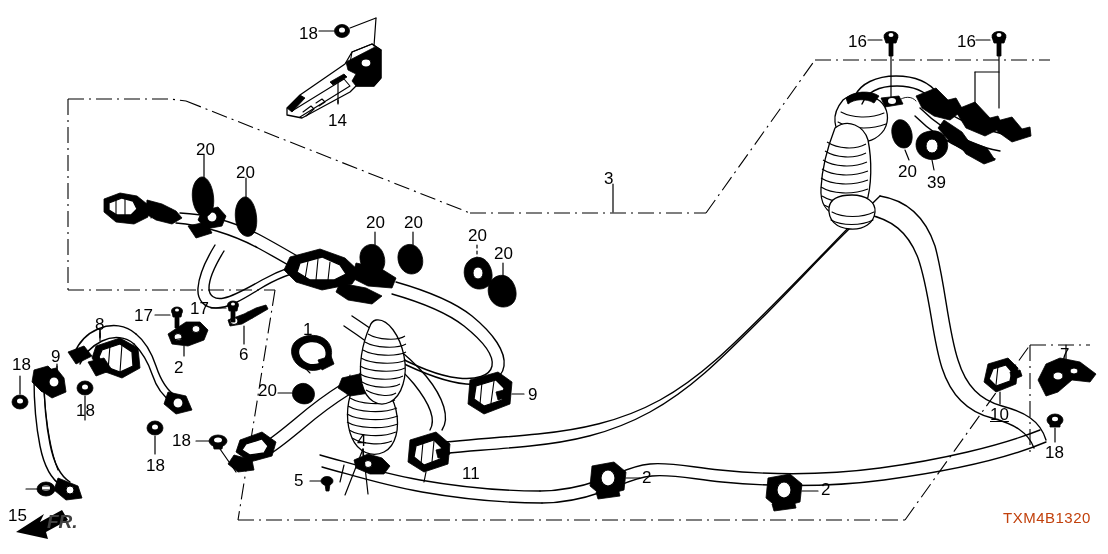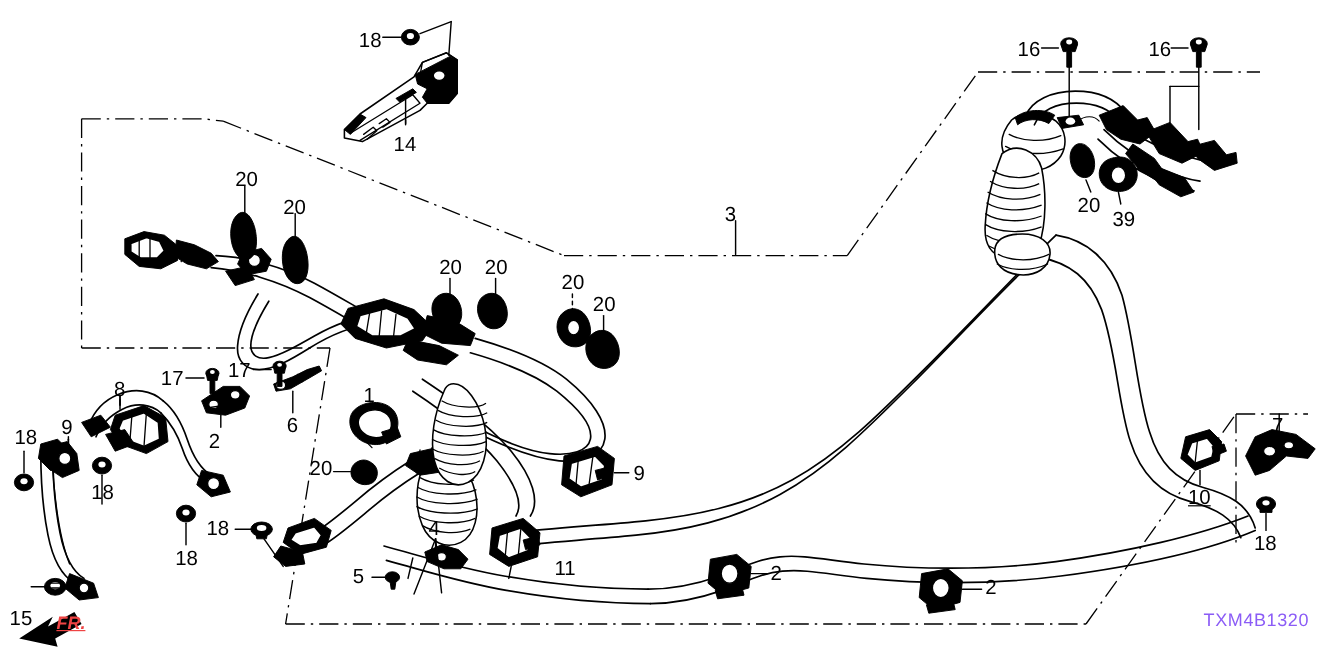--- a/index.html
+++ b/index.html
@@ -31,12 +31,11 @@
   .frlabel{
     position:absolute;
     font-family:"Liberation Sans","DejaVu Sans",sans-serif;
-    font-size:15px;
+    font-size:19px;
     font-weight:bold;
     font-style:italic;
-    color:#ef4444;
+    color:#404040;
     white-space:nowrap;
-    text-decoration:underline;
   }
 </style>
 </head>

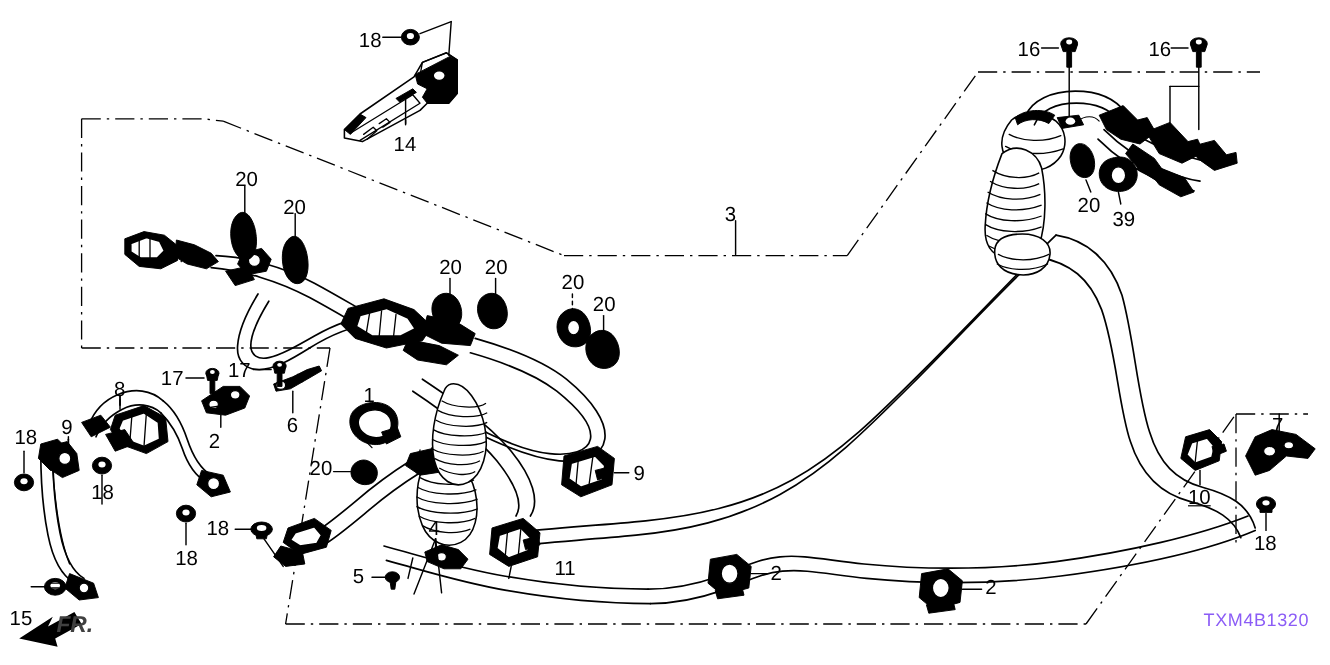--- a/index.html
+++ b/index.html
@@ -24,7 +24,7 @@
     position:absolute;
     font-family:"Liberation Sans","DejaVu Sans",sans-serif;
     font-size:15px;
-    color:#8b5cf6;
+    color:#c2410c;
     letter-spacing:0.5px;
     white-space:nowrap;
   }

